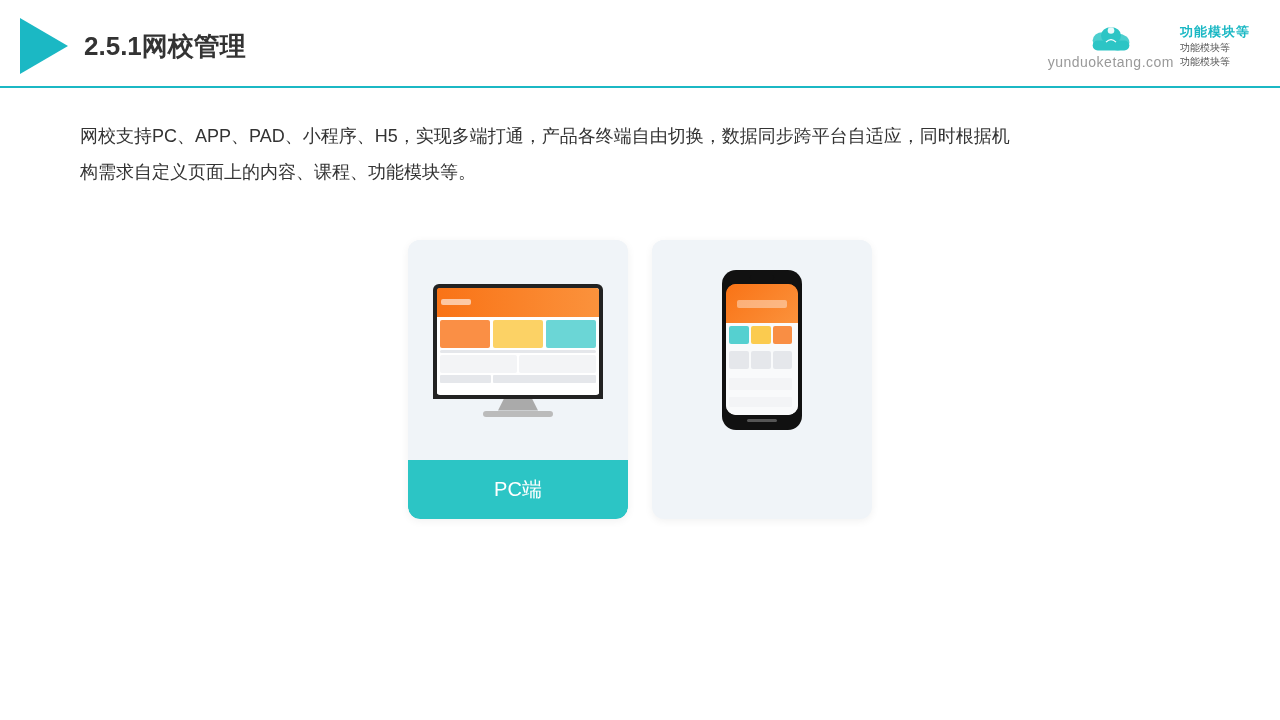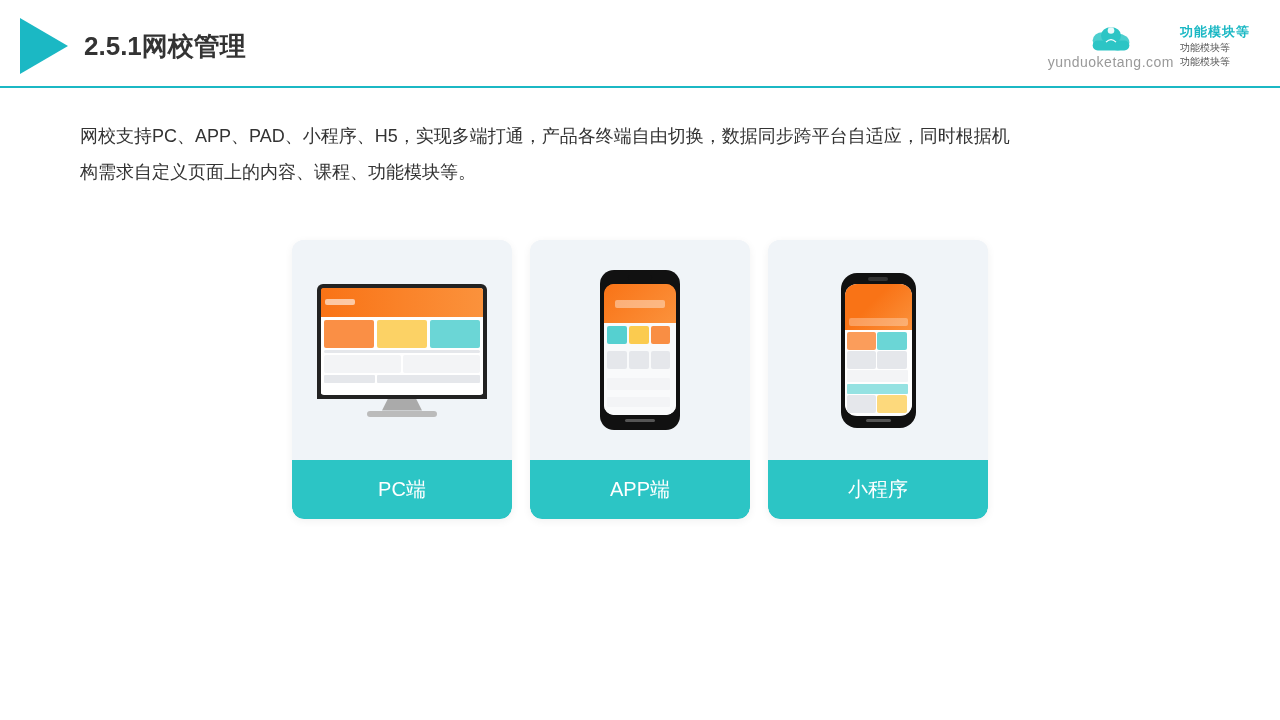--- a/index.html
+++ b/index.html
@@ -82,7 +82,7 @@
     .cards-container {
       display: flex;
       justify-content: center;
-      gap: 18px;
+      gap: 24px;
       padding: 30px 40px 20px 40px;
       margin-top: 10px;
     }

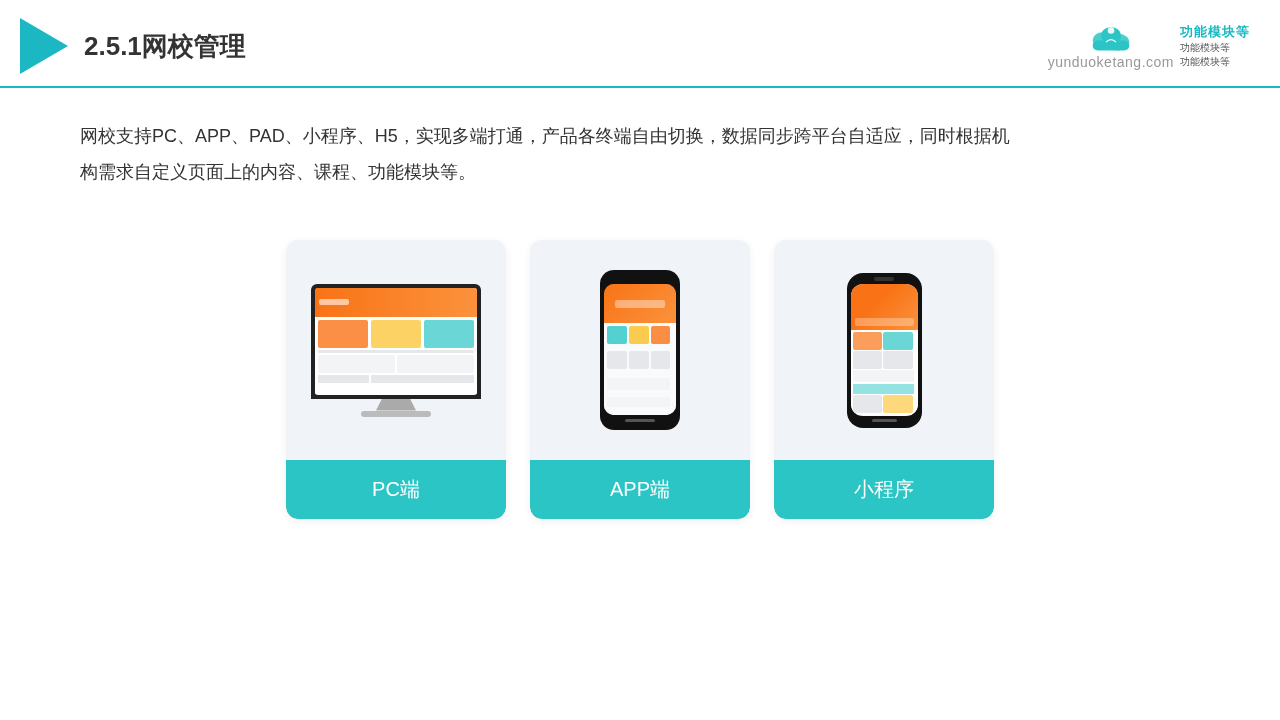--- a/index.html
+++ b/index.html
@@ -421,7 +421,6 @@
         <div class="phone-home-bar"></div>
       </div>
     </div>
-    <div class="card-label">APP端</div>
   </div>
 
 

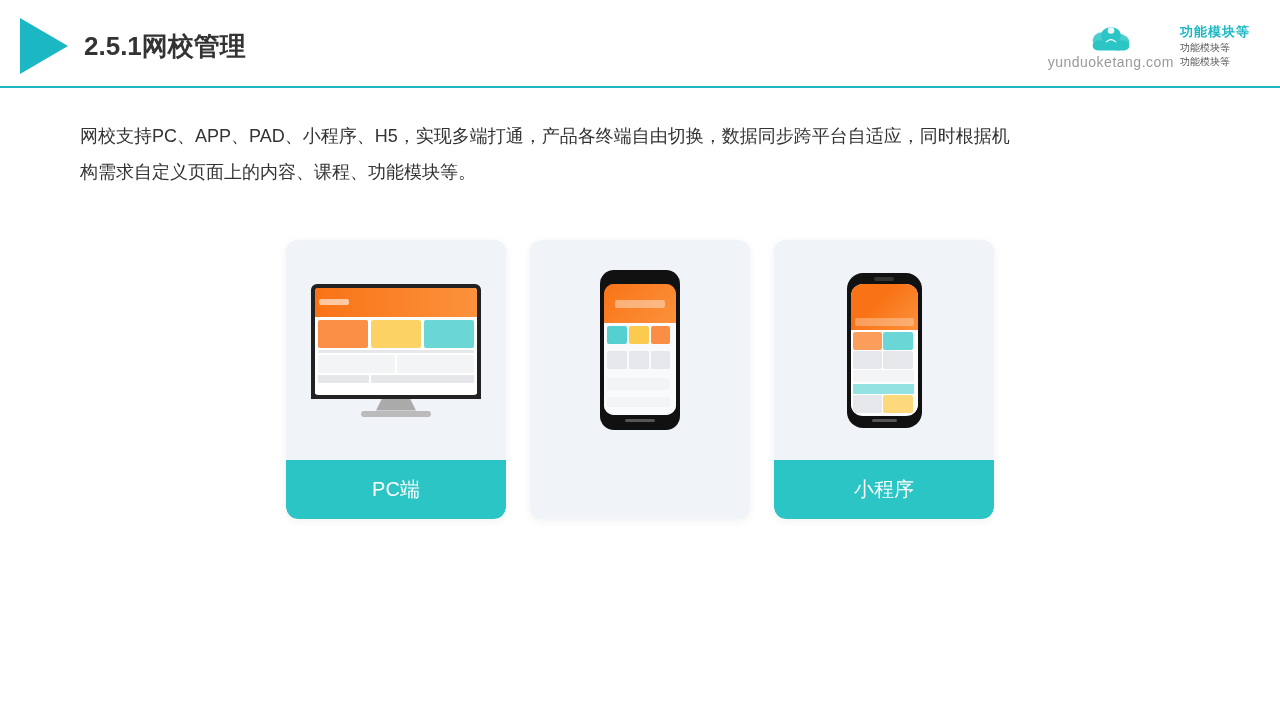--- a/index.html
+++ b/index.html
@@ -424,28 +424,6 @@
   </div>
 
 
-  <div class="card">
-    <div class="card-image-area">
-      <div class="mini-phone-mock">
-        <div class="mini-phone-notch-bar"></div>
-        <div class="mini-phone-screen">
-          <div class="mini-phone-header"></div>
-          <div class="mini-phone-body">
-            <div class="mini-block orange"></div>
-            <div class="mini-block teal"></div>
-            <div class="mini-block"></div>
-            <div class="mini-block"></div>
-            <div style="width:98%;height:12px;background:#f3f4f6;border-radius:1px;"></div>
-            <div style="width:98%;height:10px;background:#2cc5c5;border-radius:1px;opacity:0.5;"></div>
-            <div class="mini-block"></div>
-            <div class="mini-block" style="background:#fbbf24;opacity:0.6;"></div>
-          </div>
-        </div>
-        <div class="mini-phone-bar"></div>
-      </div>
-    </div>
-    <div class="card-label">小程序</div>
-  </div>
 
 
 </div>

